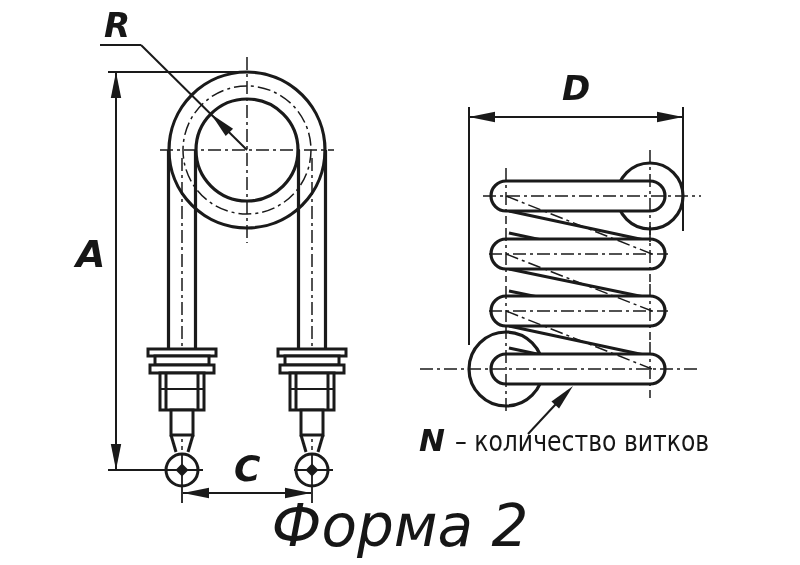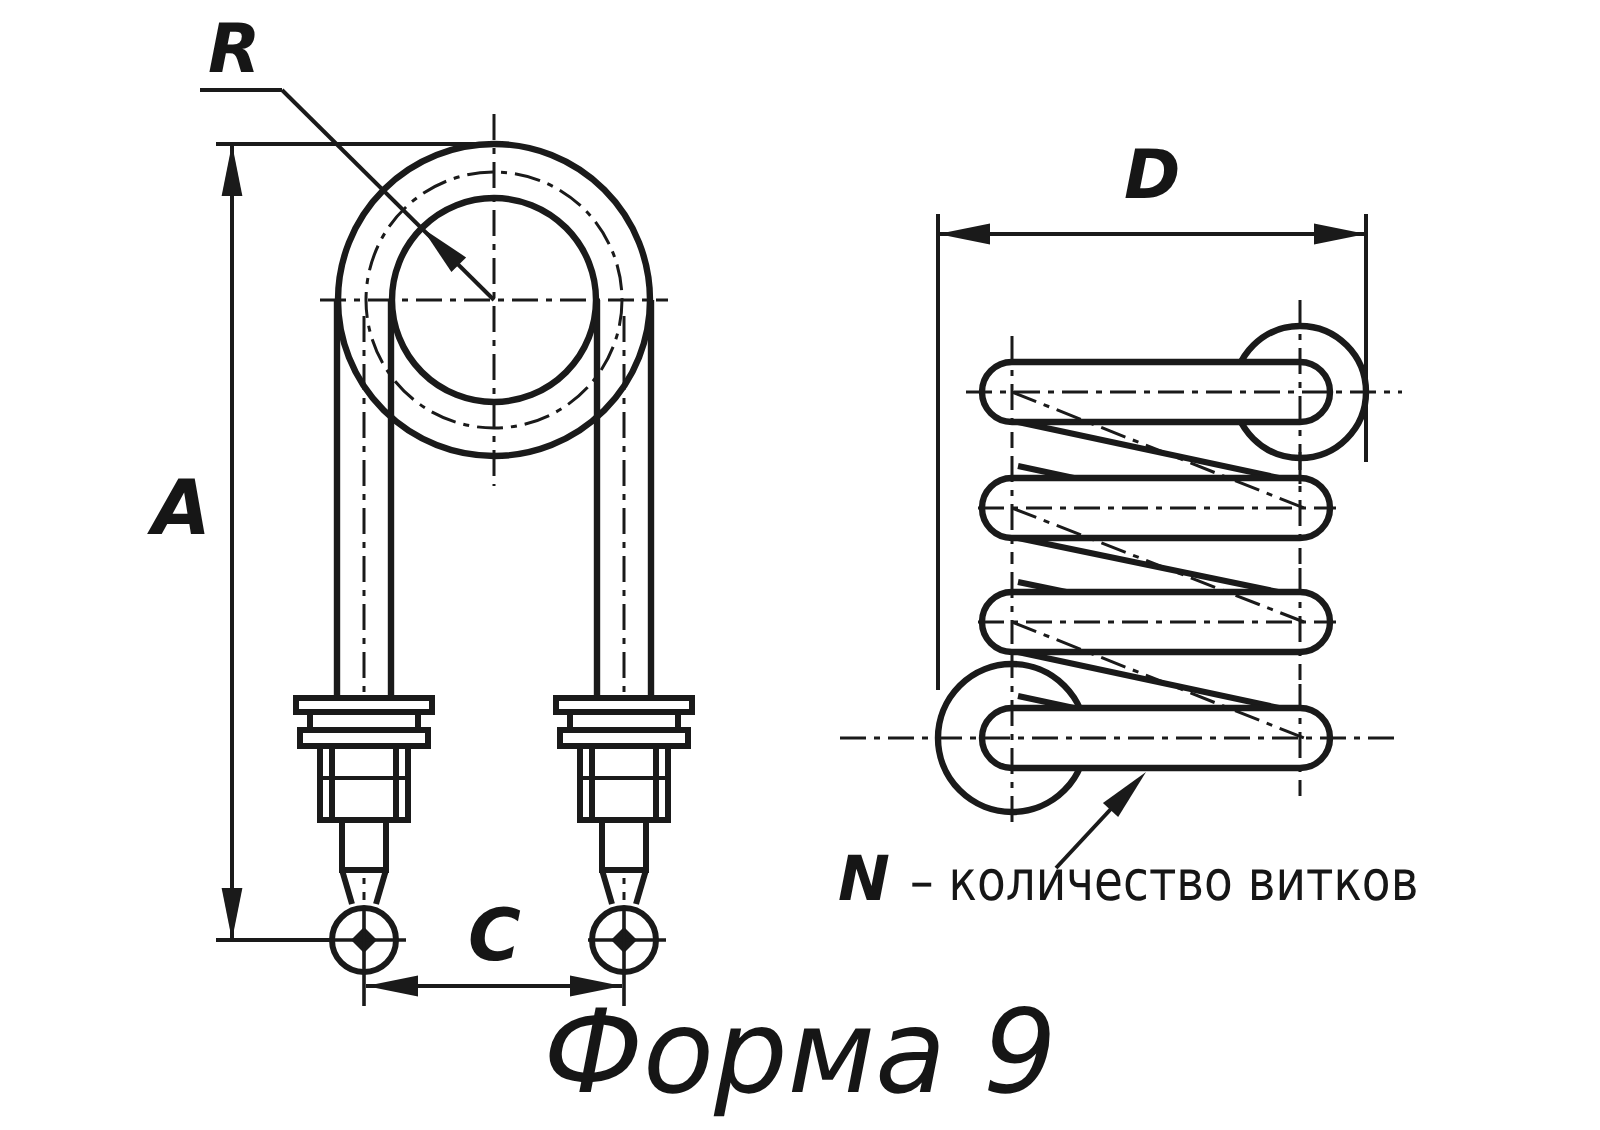--- a/index.html
+++ b/index.html
@@ -154,7 +154,7 @@
     <span class="ncap">– количество витков</span>
   </div>
 
-  <div class="lbl" id="form-title">Форма 9</div>
+  <div class="lbl" id="form-title">Форма 2</div>
 </div>
 
 </body></html>

